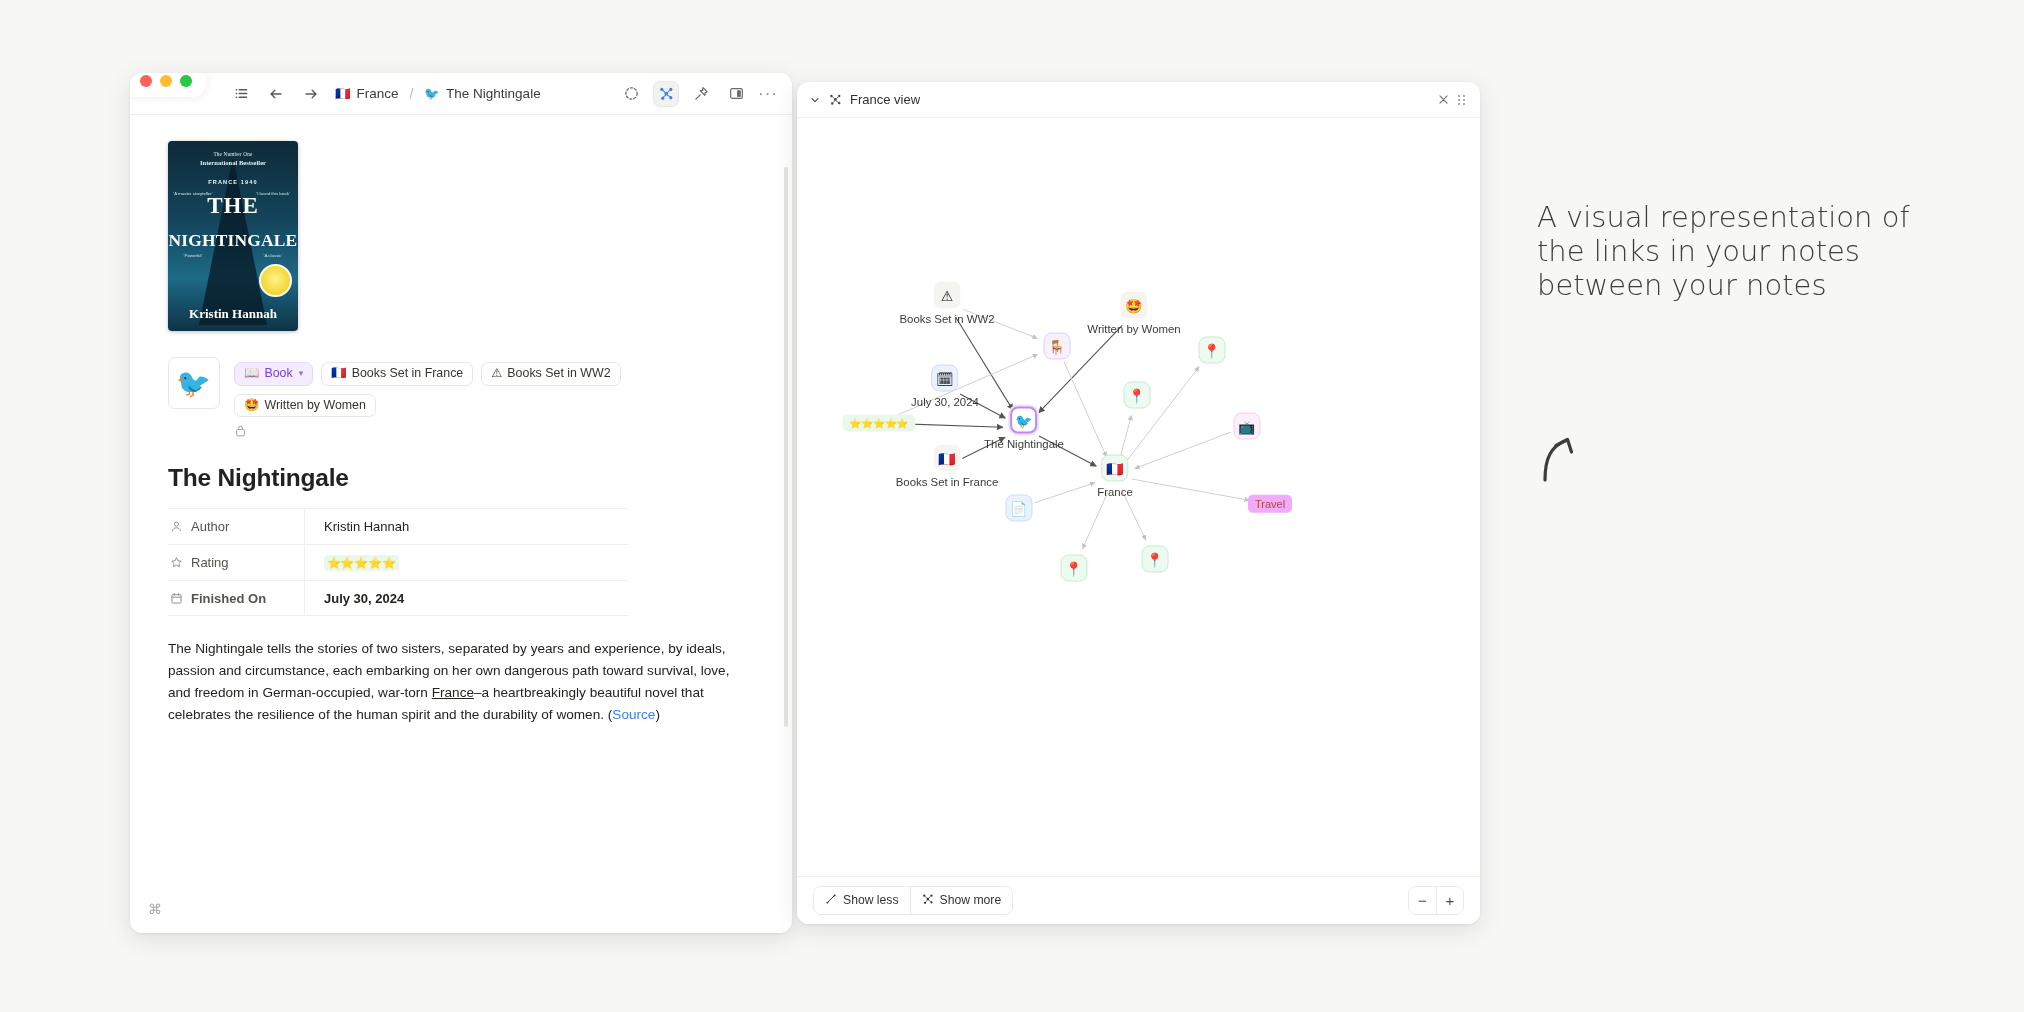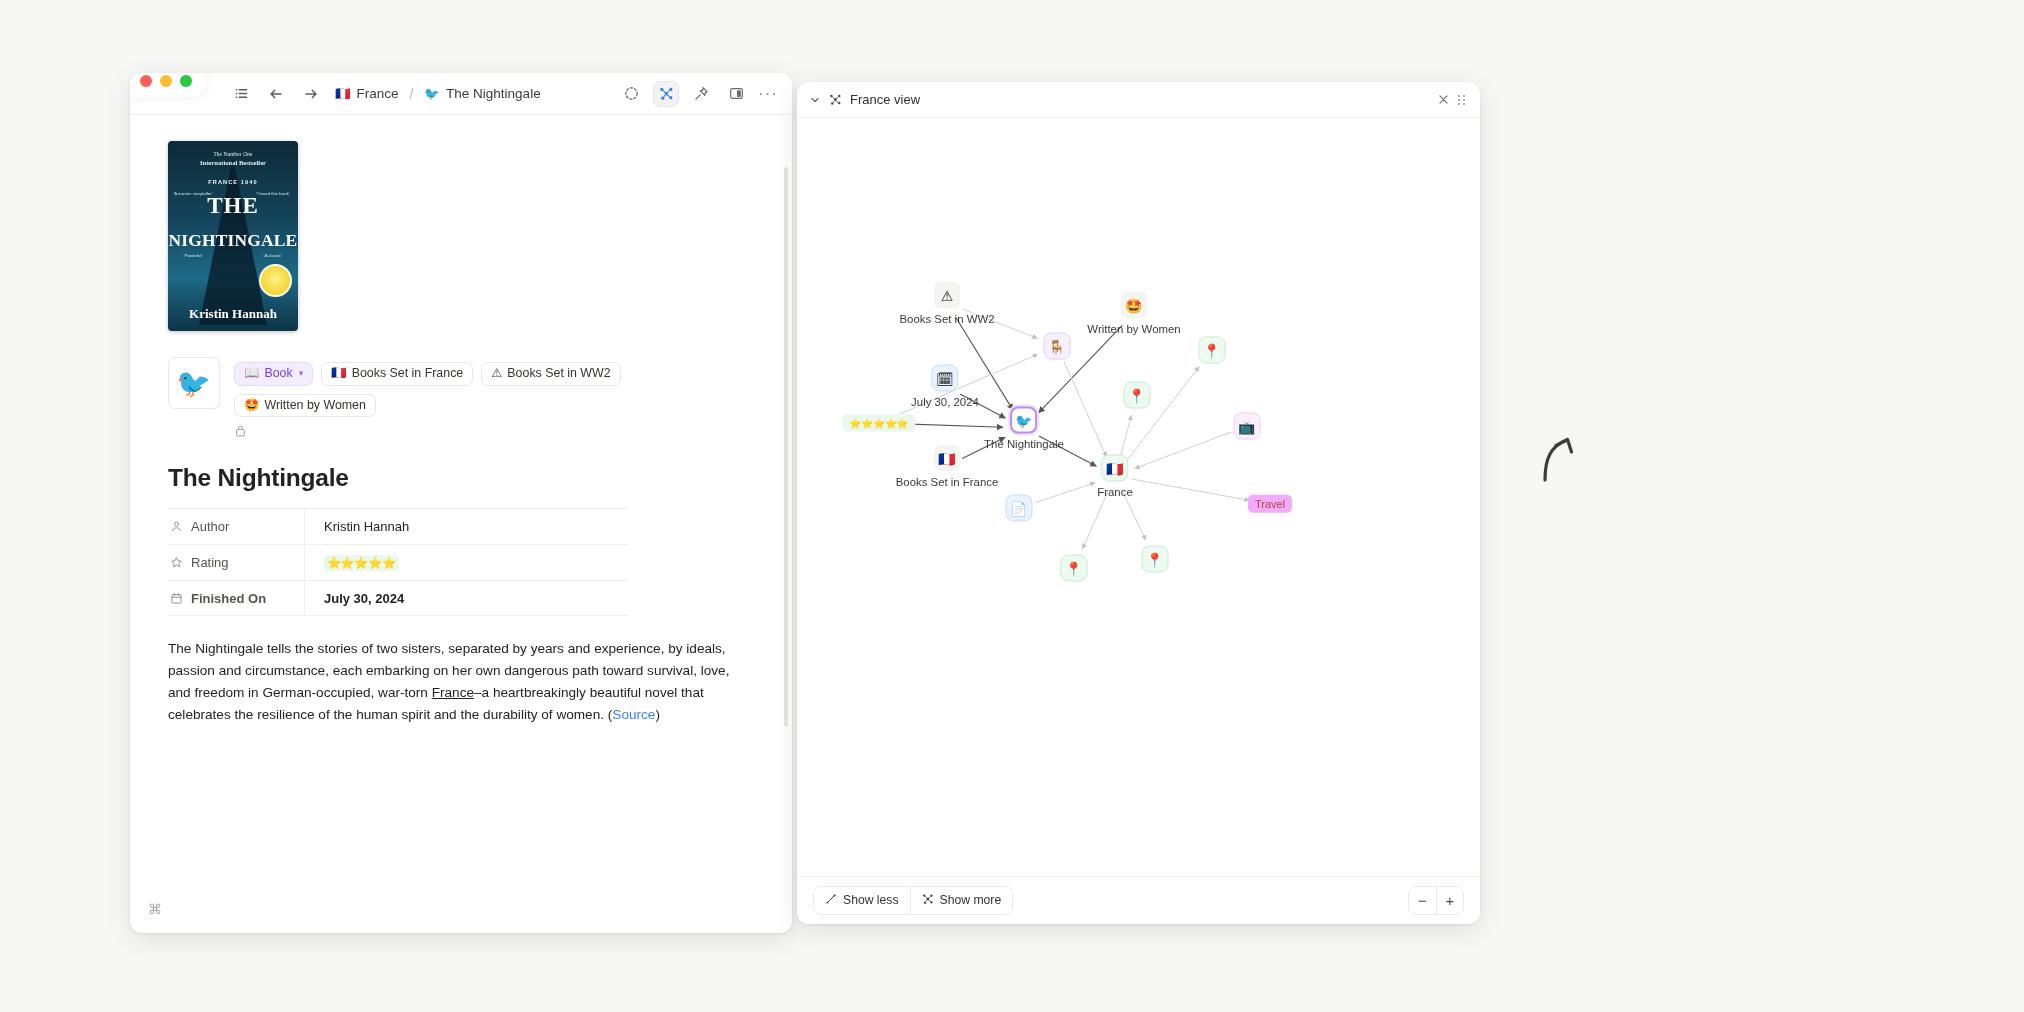--- a/index.html
+++ b/index.html
@@ -540,6 +540,7 @@
     </div>
   </div>
 
+  <div id="annot">A visual representation of the links in your notes between your notes</div>
   <div id="annot-arrow">
     <svg width="54" height="60" viewBox="0 0 54 60" fill="none" stroke="#3d3d3a" stroke-width="3.2" stroke-linecap="round" stroke-linejoin="round">
       <path d="M5 56c0-22 6-34 22-40"></path>

